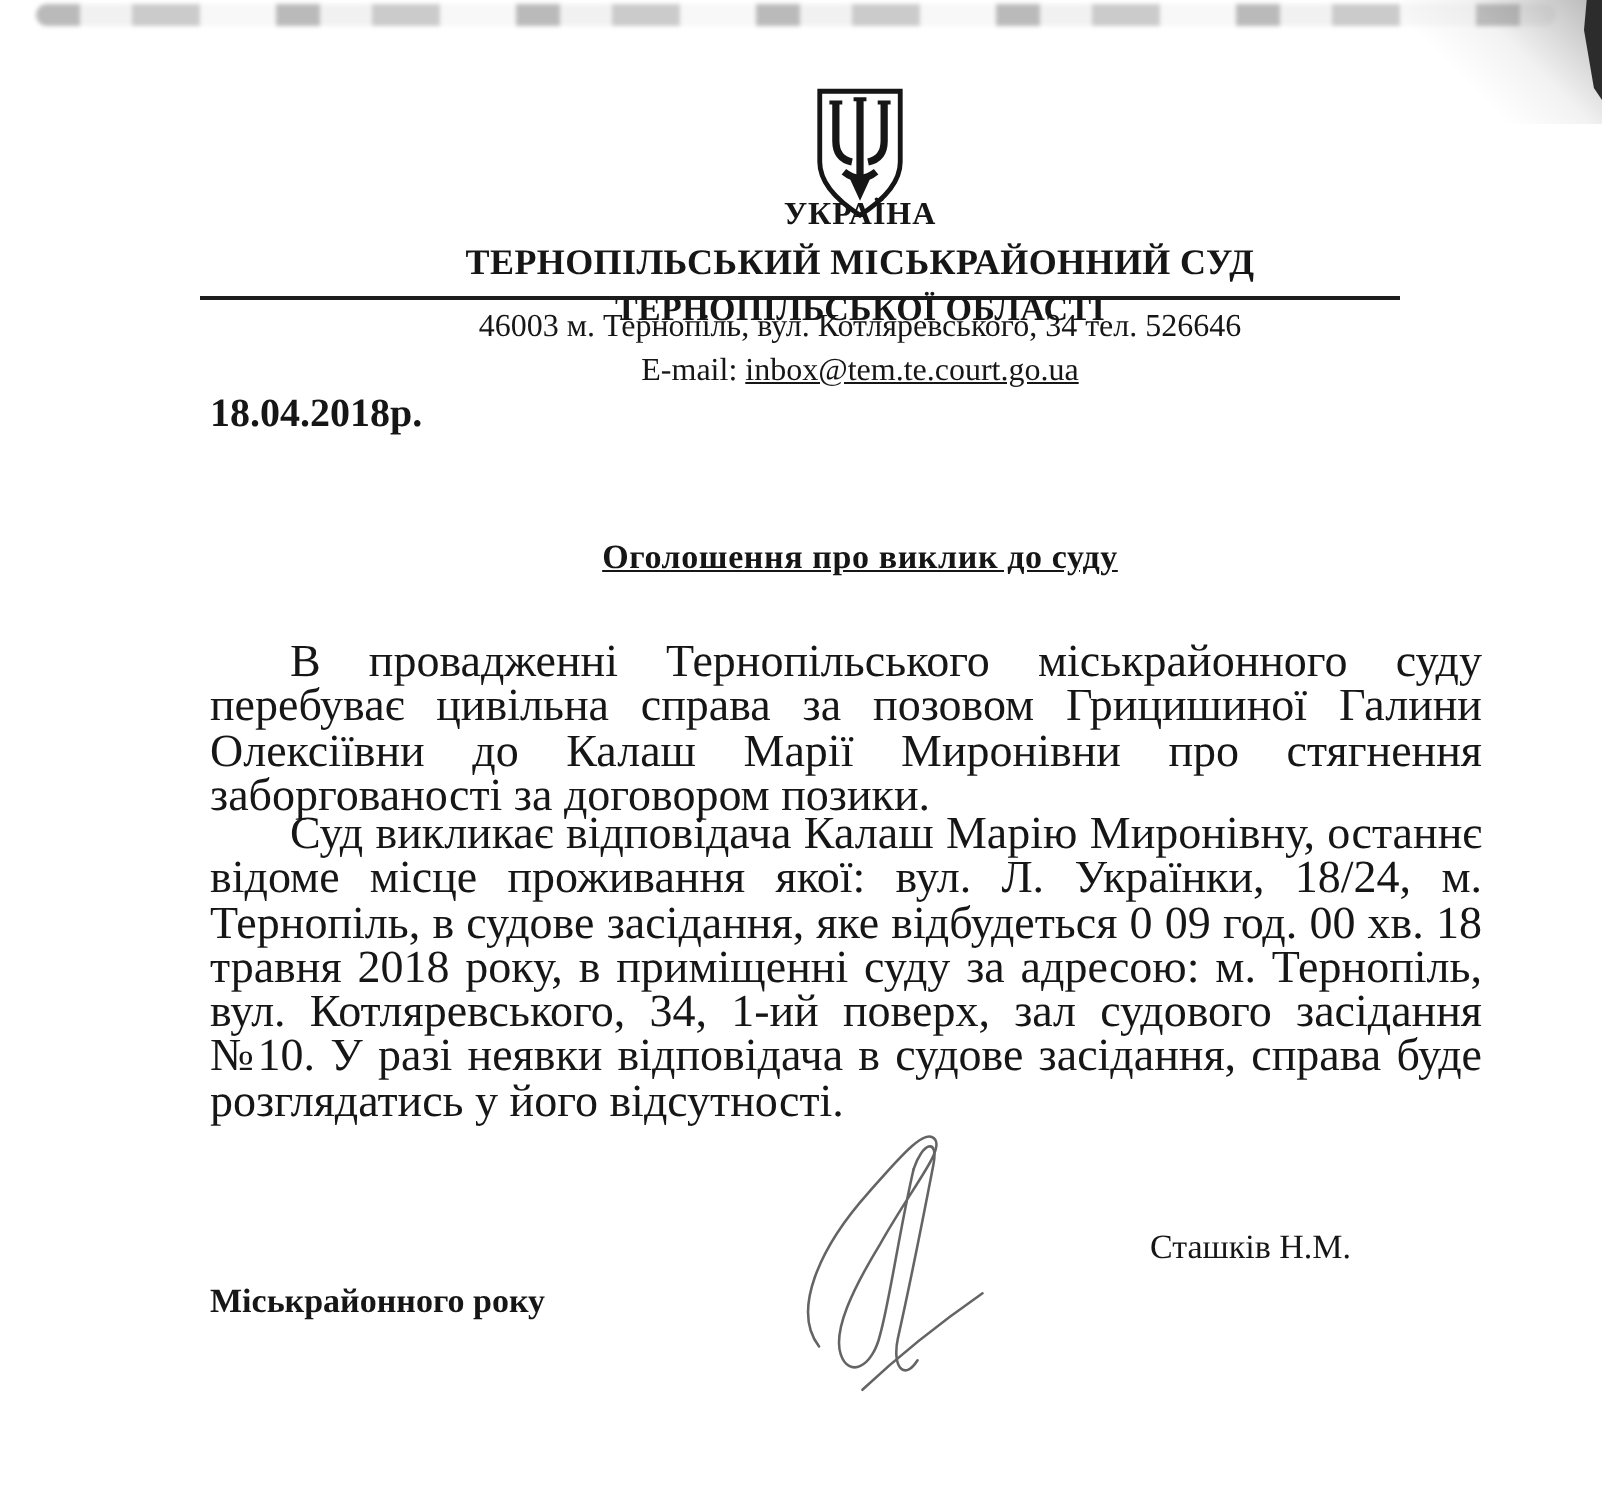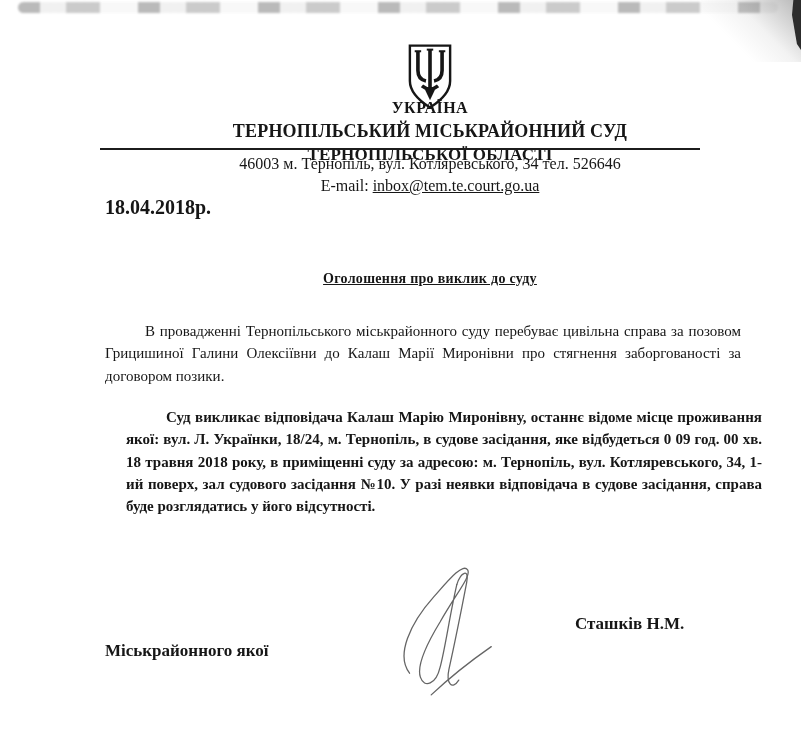--- a/index.html
+++ b/index.html
@@ -72,7 +72,7 @@
   }
   .doc-title {
     display: inline-block;
-    font-weight: bold; font-size: 14px;
+    font-weight: bold; font-size: 17px;
     text-decoration: underline;
     letter-spacing: .3px;
   }

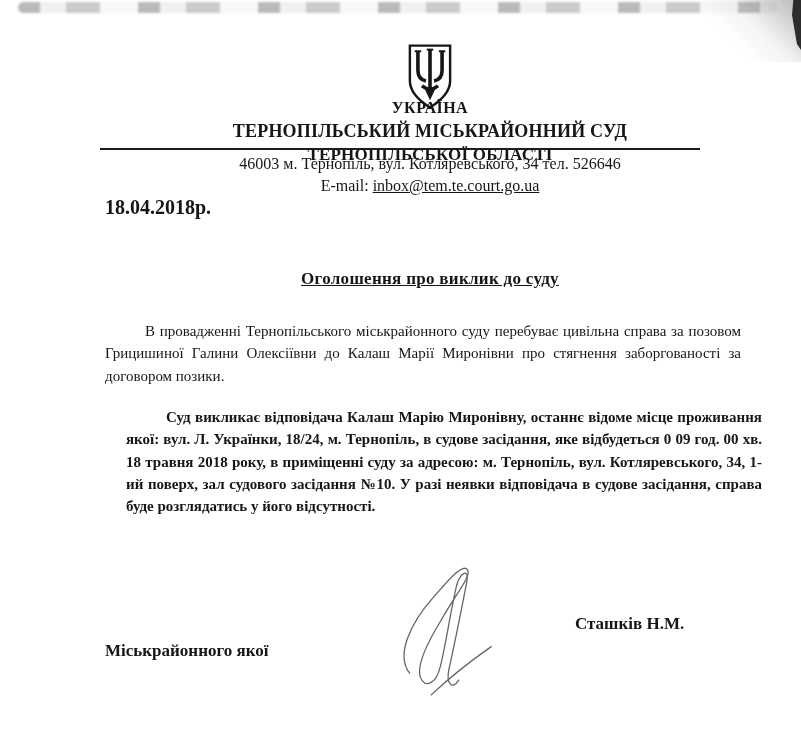--- a/index.html
+++ b/index.html
@@ -80,7 +80,7 @@
   
   .para {
     position: absolute; left: 105px; width: 636px;
-    font-size: 15px; line-height: 22.3px;
+    font-size: 23px; line-height: 22.3px;
     text-align: justify; text-indent: 40px;
     margin: 0;
   }

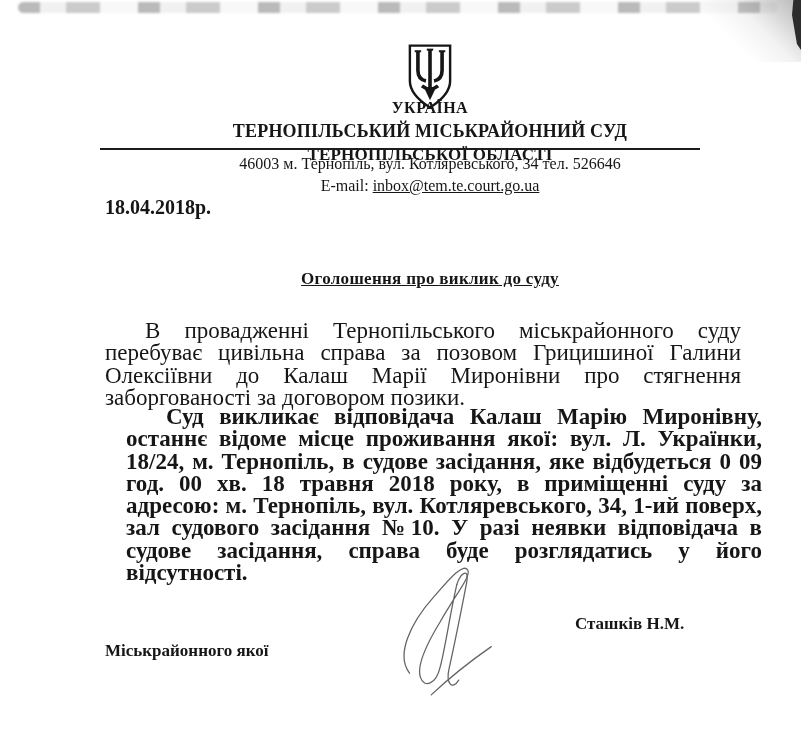--- a/index.html
+++ b/index.html
@@ -85,7 +85,7 @@
     margin: 0;
   }
   .para-1 { top: 320px; }
-  .para-2 { top: 406px; font-weight: bold; margin-left: 21px; }
+  .para-2 { top: 406px; font-weight: normal; }
 
   
   .sig-left {

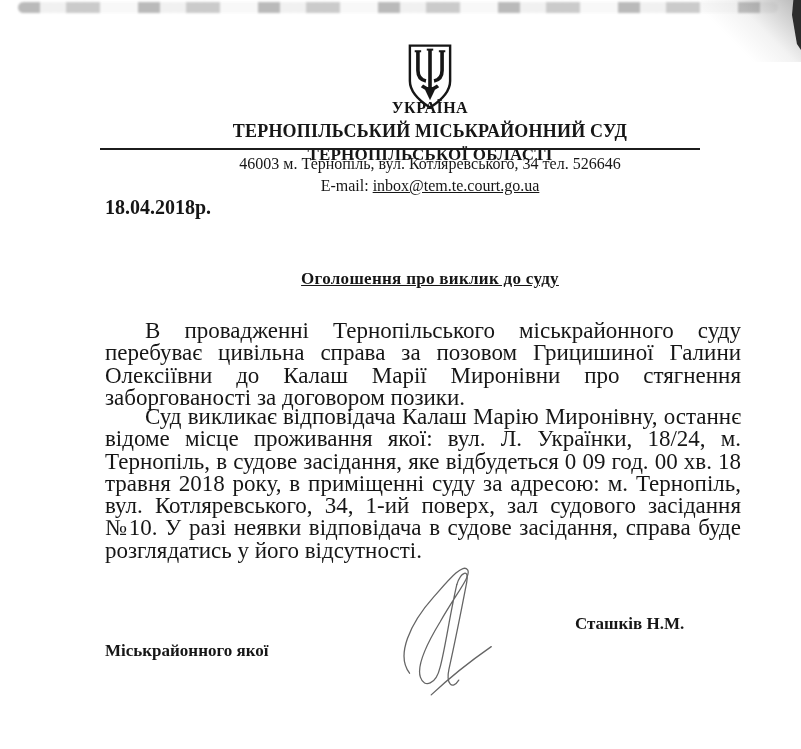--- a/index.html
+++ b/index.html
@@ -95,7 +95,7 @@
   }
   .sig-name {
     position: absolute; top: 614px; left: 575px;
-    font-weight: bold; font-size: 17px;
+    font-weight: normal; font-size: 17px;
   }
   .sig-scribble {
     position: absolute; top: 545px; left: 380px;

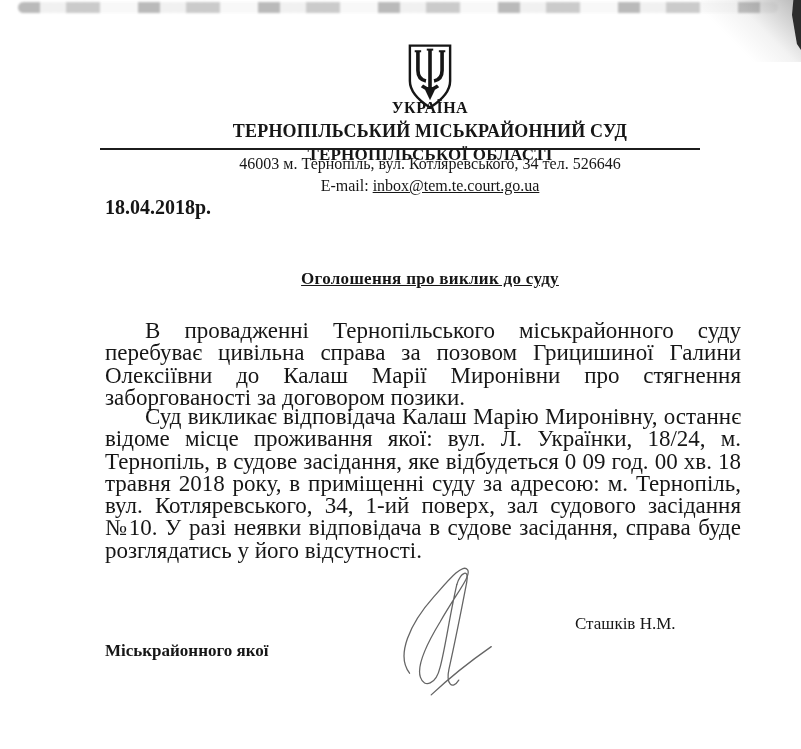--- a/index.html
+++ b/index.html
@@ -165,7 +165,7 @@
   </div>
 
   <div class="sig-left">
-    <div>Міськрайонного якої</div>
+    <div>Міськрайонного року</div>
   </div>
   <div class="sig-name">Сташків Н.М.</div>
 

